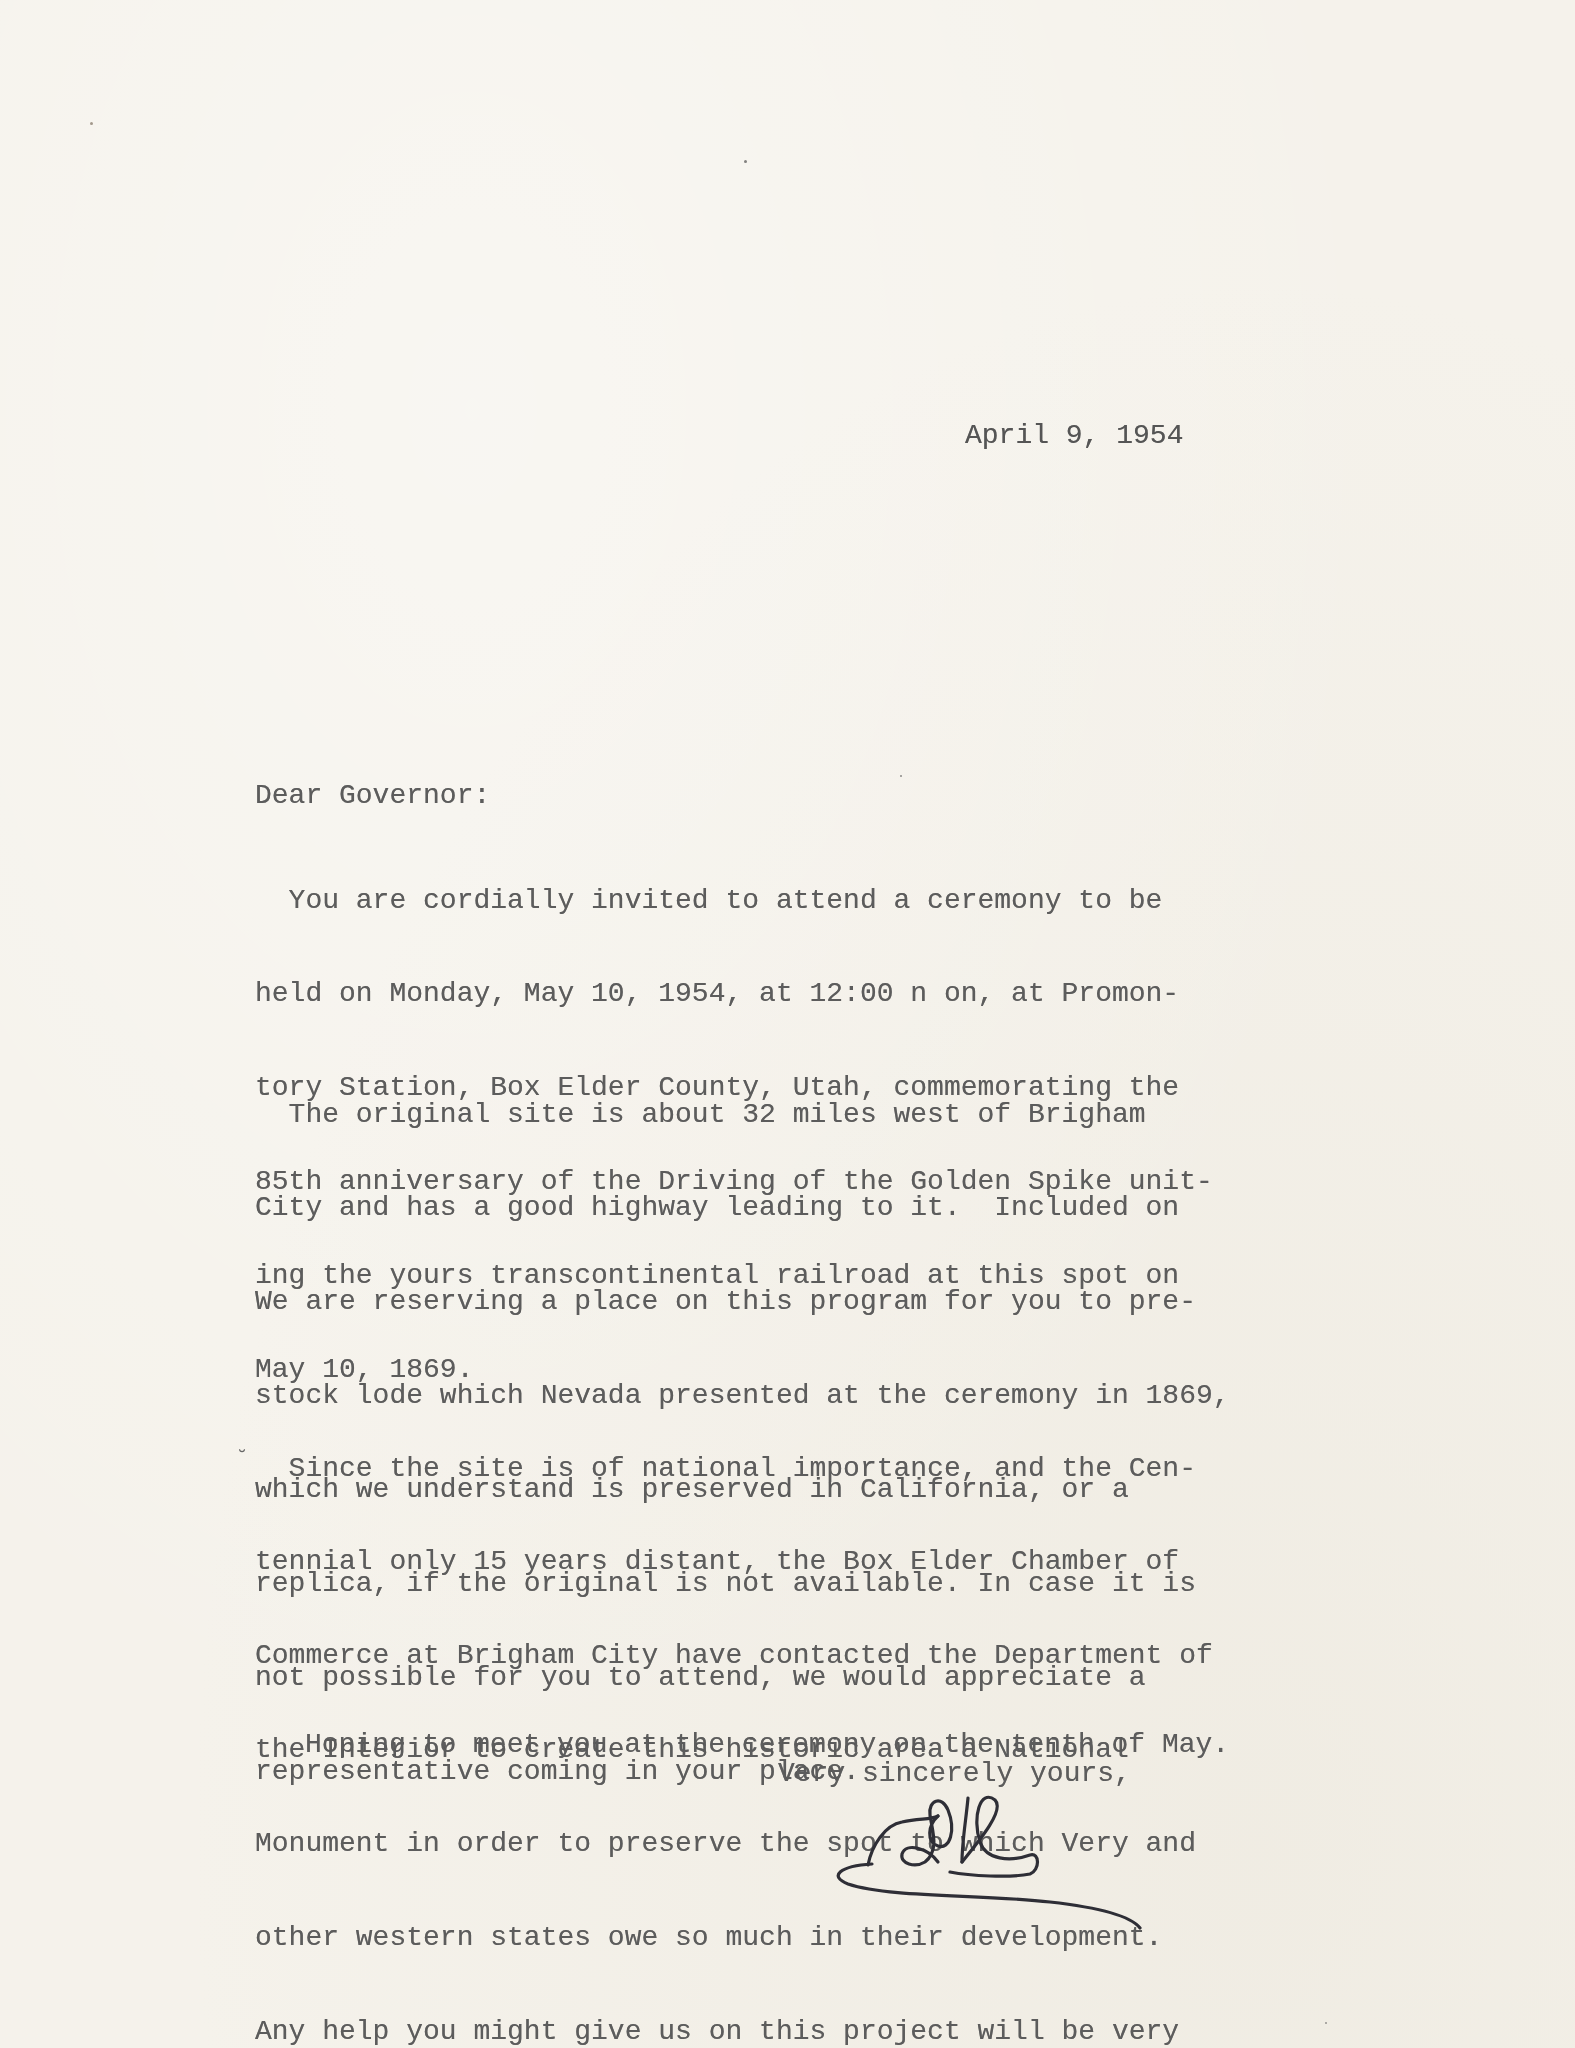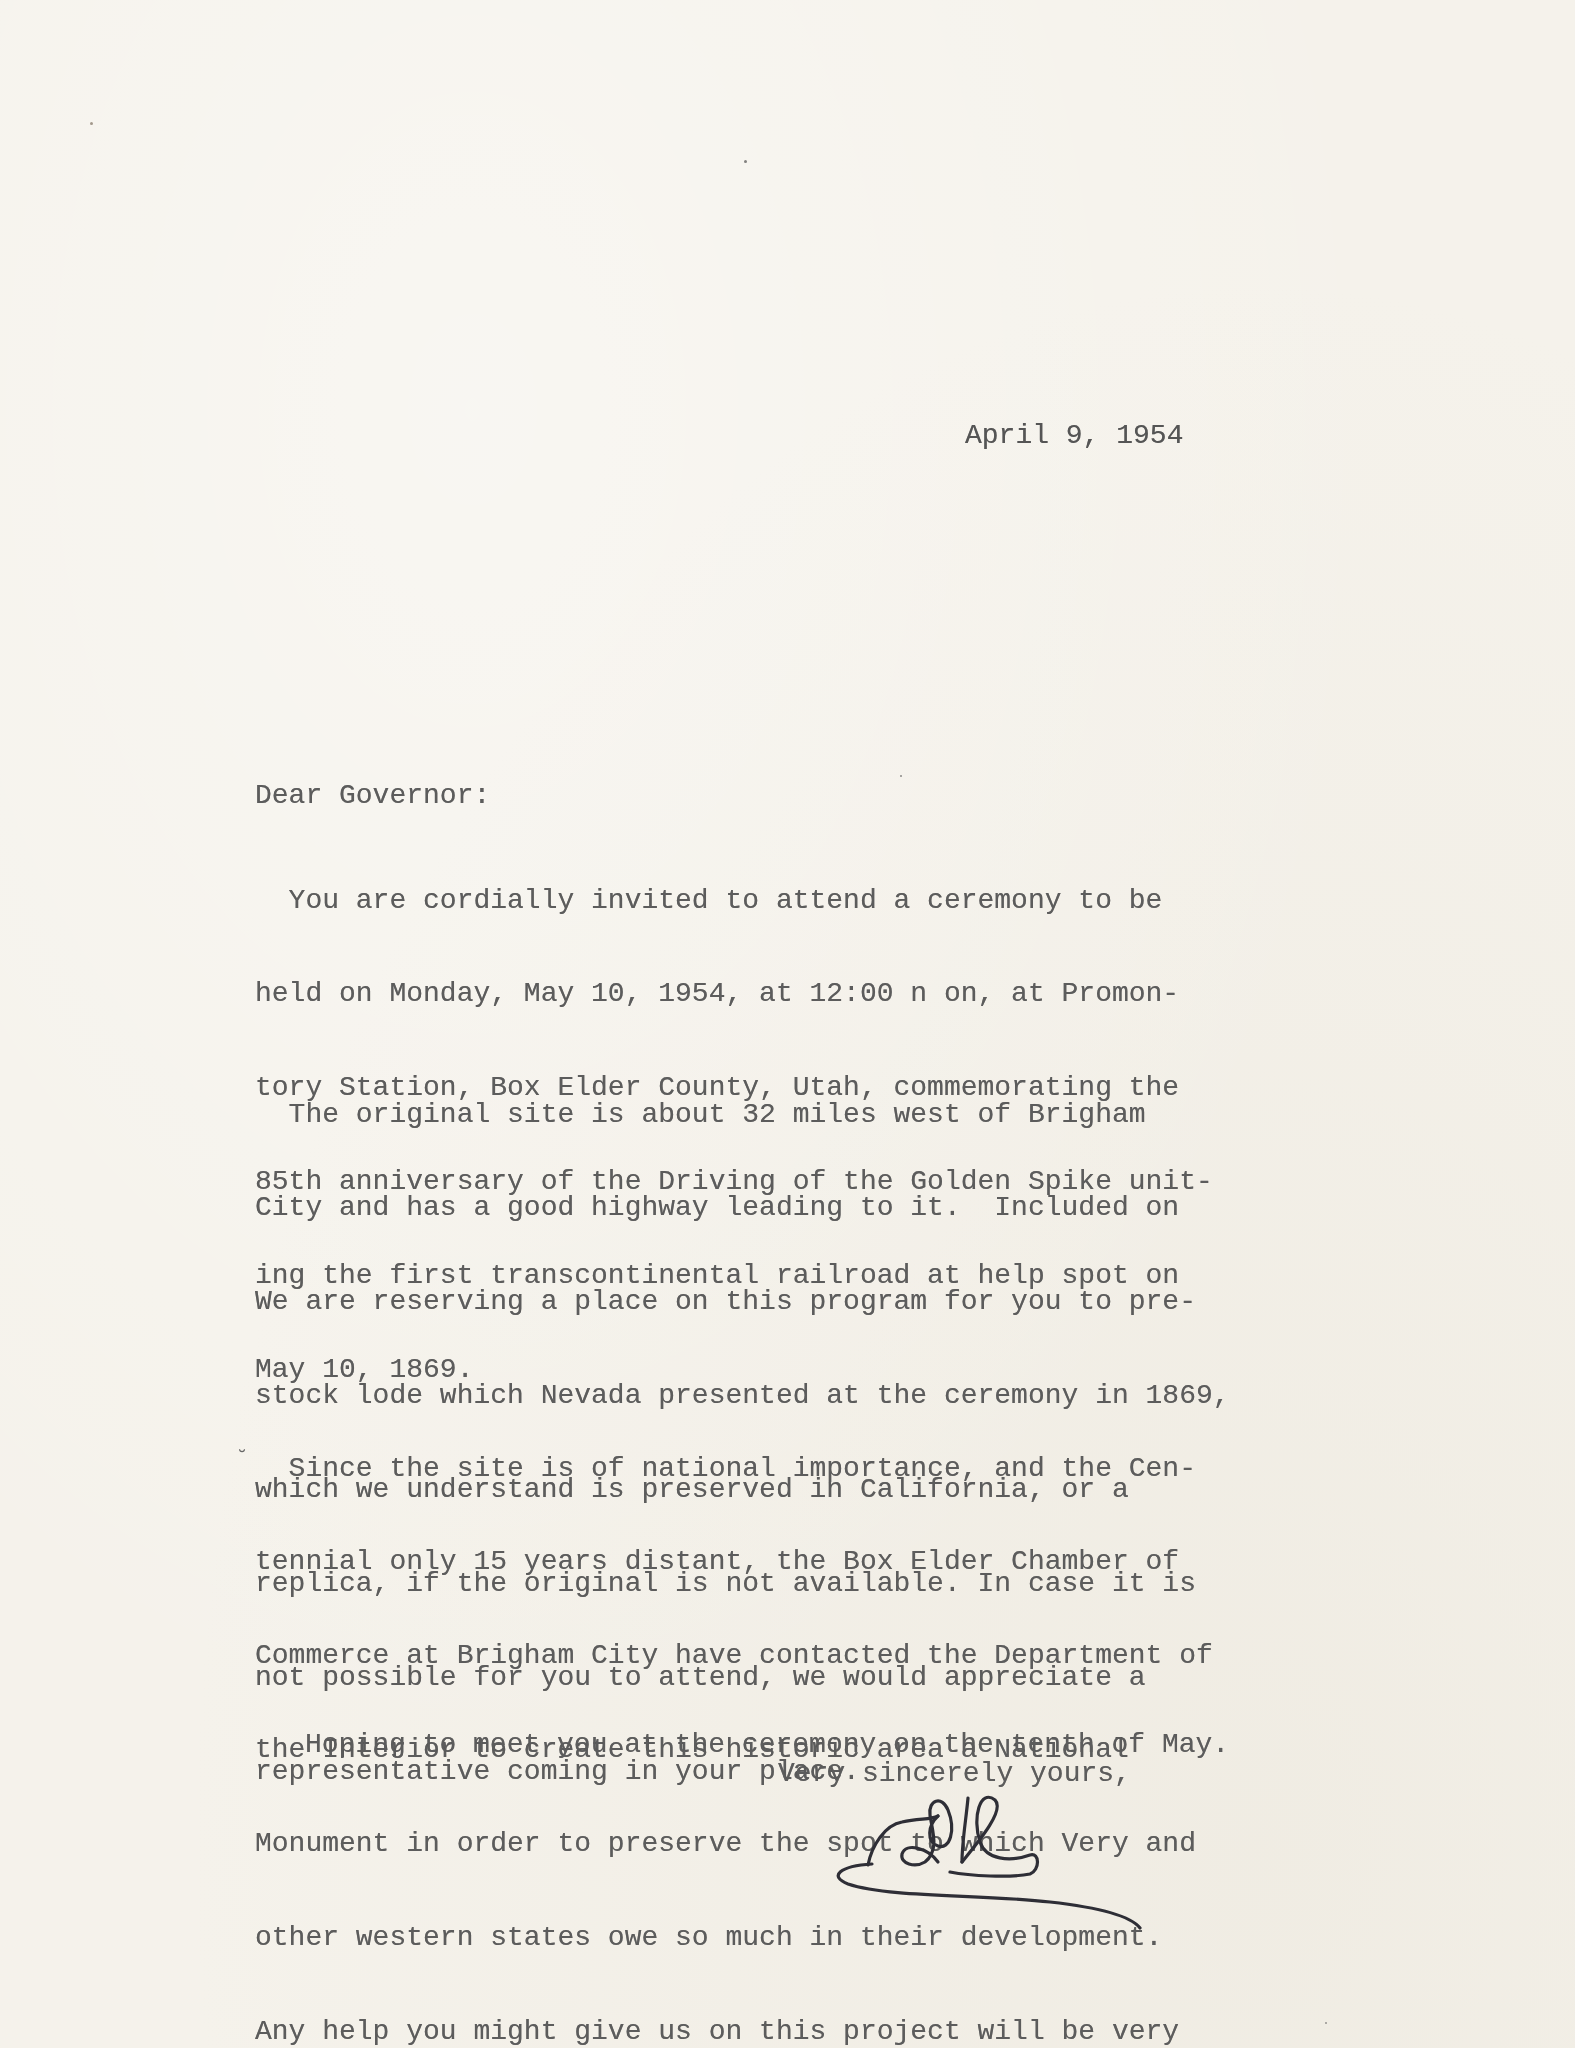--- a/index.html
+++ b/index.html
@@ -96,7 +96,7 @@
     <span class="line">held on Monday, May 10, 1954, at 12:00 n on, at Promon-</span>
     <span class="line">tory Station, Box Elder County, Utah, commemorating the</span>
     <span class="line">85th anniversary of the Driving of the Golden Spike unit-</span>
-    <span class="line">ing the first transcontinental railroad at help spot on</span>
+    <span class="line">ing the yours transcontinental railroad at this spot on</span>
     <span class="line">May 10, 1869.</span>
   </div>
 

